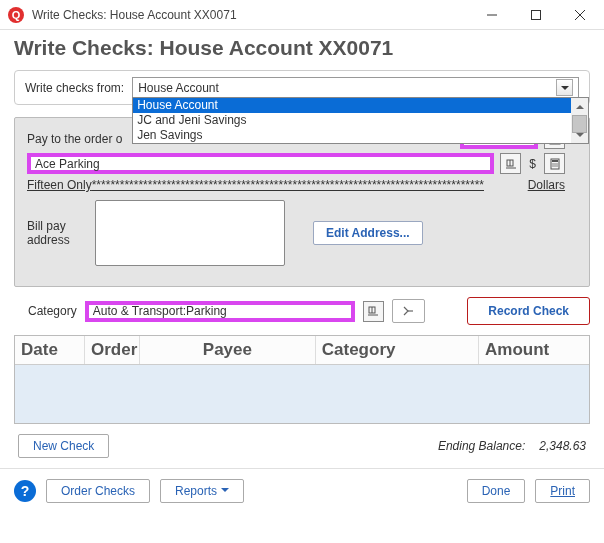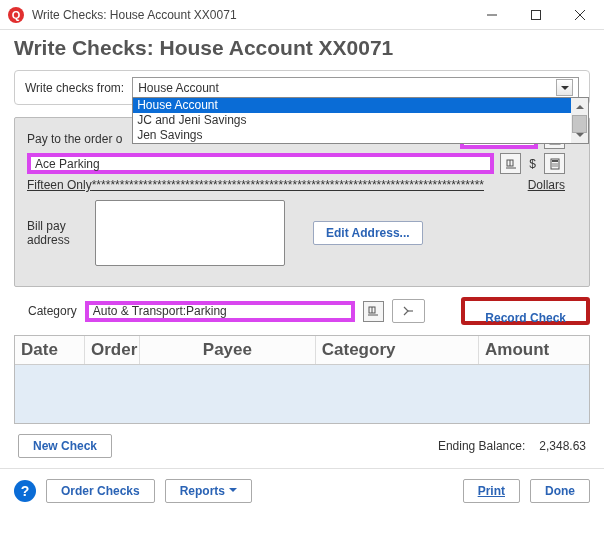--- a/index.html
+++ b/index.html
@@ -54,7 +54,7 @@
   .cat-row { display:flex; align-items:center; gap:8px; padding: 10px 14px 8px 28px; }
   .cat-row .input { flex: 0 0 270px; }
   .split-btn { width: 33px; height: 24px; border:1px solid #aaa; background:#fff; display:flex;align-items:center;justify-content:center; border-radius:2px;}
-  .record-btn { margin-left: auto; height: 28px; padding: 10px 20px; border: 4px solid #b91c1c; background:#fff; color:#2a63b5; font-weight: 600; border-radius: 3px; font-size:12px;}
+  .record-btn { margin-left: auto; height: 28px; padding: 4px 20px; border: 1px solid #b91c1c; background:#fff; color:#2a63b5; font-weight: 600; border-radius: 3px; font-size:12px;}
   
   
   .table-wrap { padding: 0 14px; margin-top: 2px; }

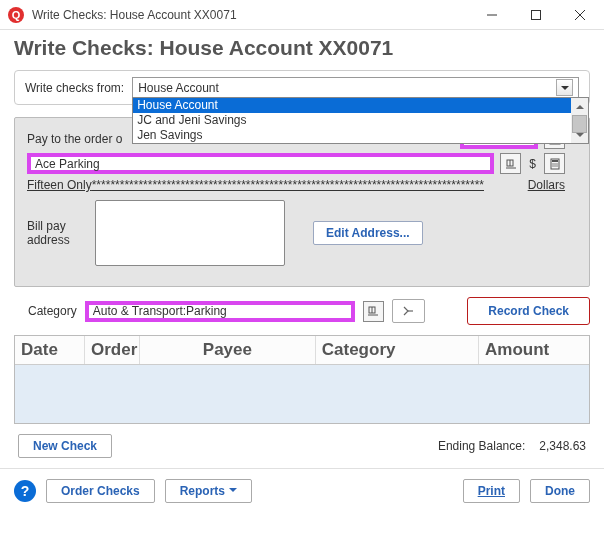--- a/index.html
+++ b/index.html
@@ -69,7 +69,7 @@
   .ending { margin-left: auto; font-size: 12px; color: #333; display:flex; gap: 14px;}
   .bottom2 { display:flex; align-items:center; padding: 10px 14px 10px 14px; gap: 10px; border-top: 1px solid #e0e0e0; margin-top: 10px;}
   .help { width: 22px; height: 22px; border-radius: 50%; background: #0a6cd6; color:#fff; display:flex;align-items:center;justify-content:center; font-weight:bold; font-size: 14px;}
-  .btn2 { height: 24px; padding: 0 14px; border:1px solid #aaa; background:#fff; color:#2a63b5; font-size:12px; border-radius:2px; display:inline-flex;align-items:center; gap:4px; font-weight:700;}
+  .btn2 { height: 24px; padding: 0 14px; border:1px solid #aaa; background:#fff; color:#2a63b5; font-size:12px; border-radius:2px; display:inline-flex;align-items:center; gap:4px; font-weight:400;}
   .btn2 .caret::after { content:""; border:4px solid transparent; border-top-color:#2a63b5; display:inline-block; margin-top:4px;}
   .spacer { flex:1; }
 </style>

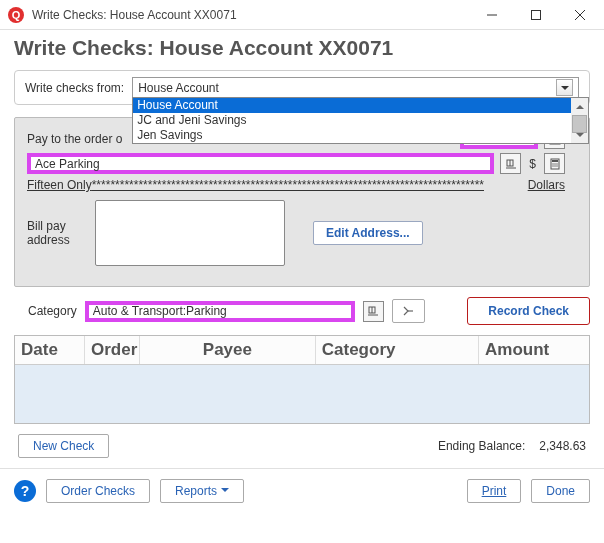--- a/index.html
+++ b/index.html
@@ -66,7 +66,7 @@
   
   
   .bottom1 { display:flex; align-items:center; padding: 10px 18px 0 18px; }
-  .ending { margin-left: auto; font-size: 12px; color: #333; display:flex; gap: 14px;}
+  .ending { margin-left: auto; font-size: 12px; color: #333; display:flex; gap: 14px; font-style: italic;}
   .bottom2 { display:flex; align-items:center; padding: 10px 14px 10px 14px; gap: 10px; border-top: 1px solid #e0e0e0; margin-top: 10px;}
   .help { width: 22px; height: 22px; border-radius: 50%; background: #0a6cd6; color:#fff; display:flex;align-items:center;justify-content:center; font-weight:bold; font-size: 14px;}
   .btn2 { height: 24px; padding: 0 14px; border:1px solid #aaa; background:#fff; color:#2a63b5; font-size:12px; border-radius:2px; display:inline-flex;align-items:center; gap:4px; font-weight:400;}

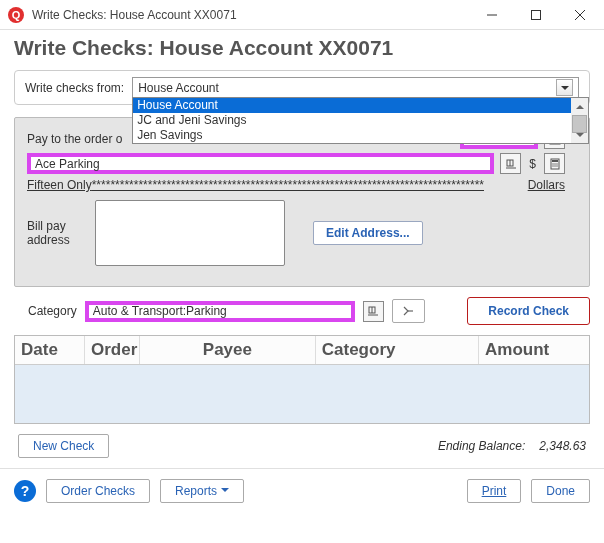--- a/index.html
+++ b/index.html
@@ -227,8 +227,8 @@
       <span class="caret"></span>
     </button>
   <div class="spacer"></div>
+  <button class="btn2">Done</button>
   <button class="btn2" style="text-decoration:underline">Print</button>
-  <button class="btn2">Done</button>
 </div>
 
 </body></html>

